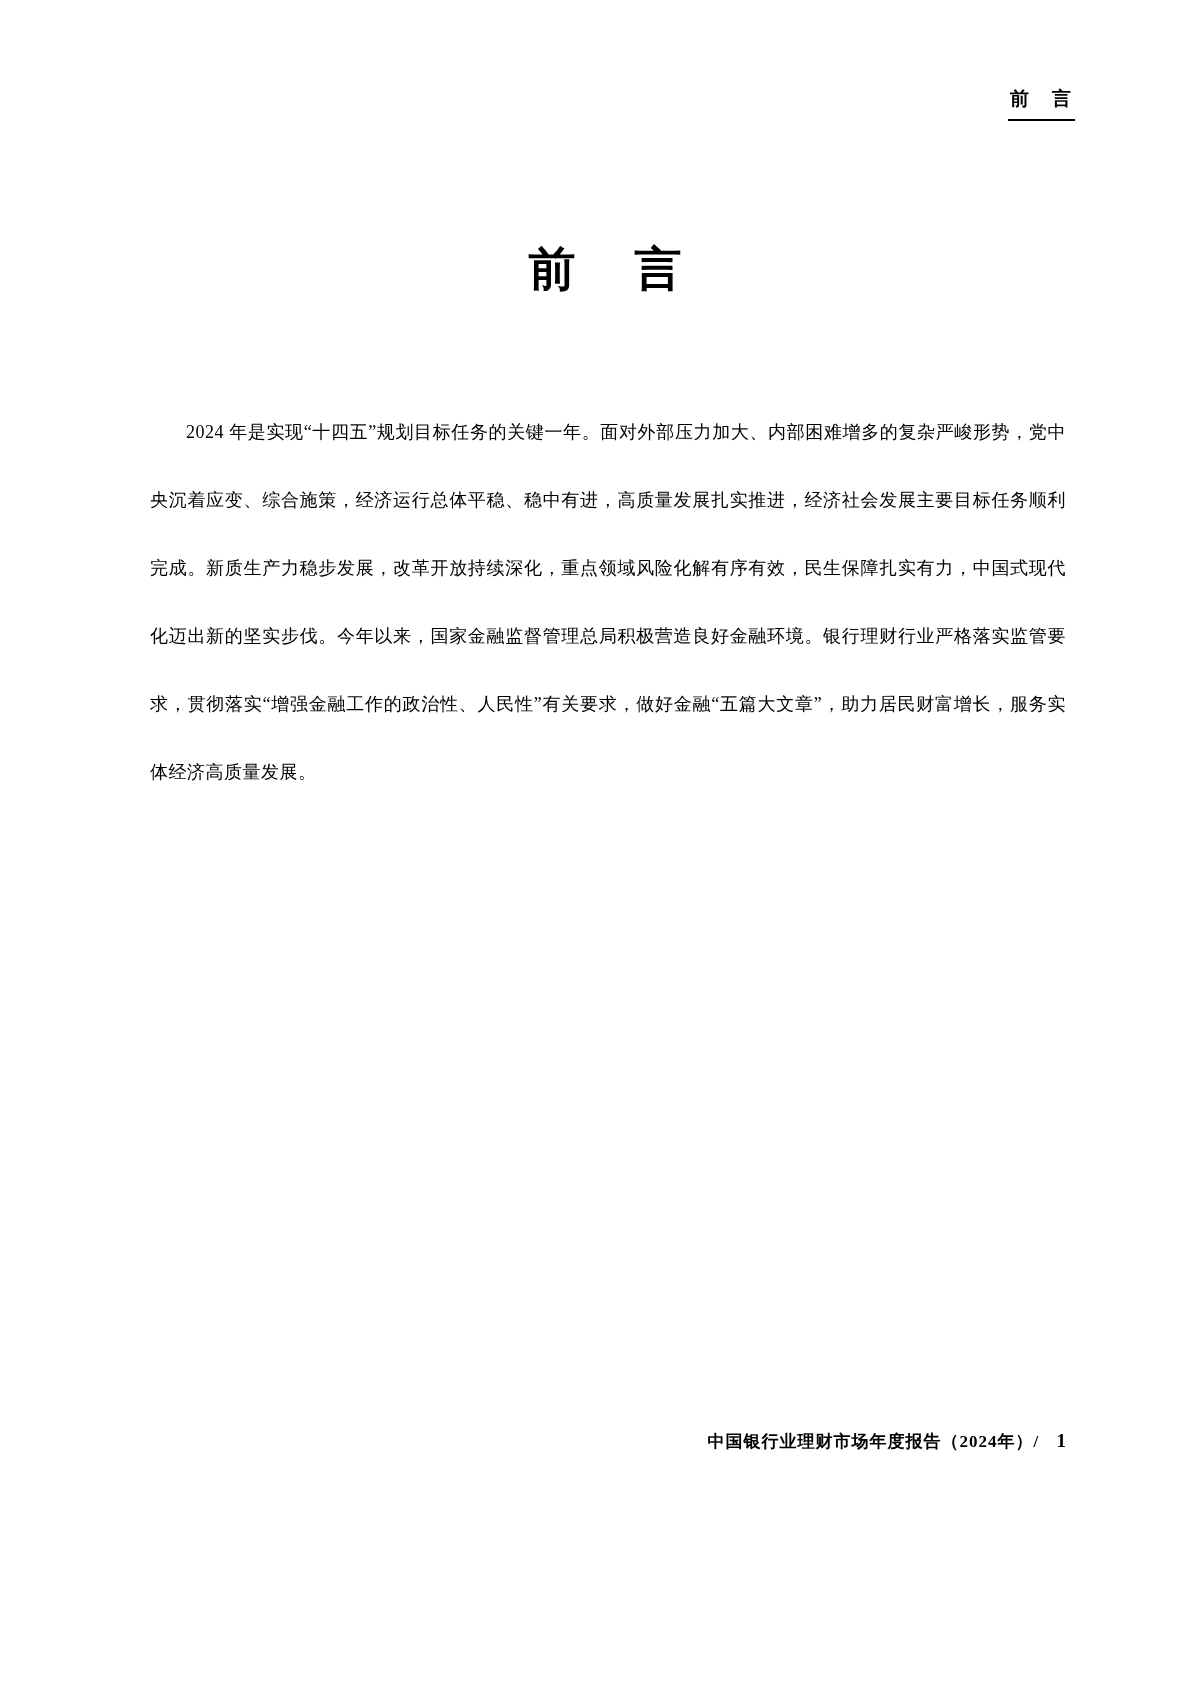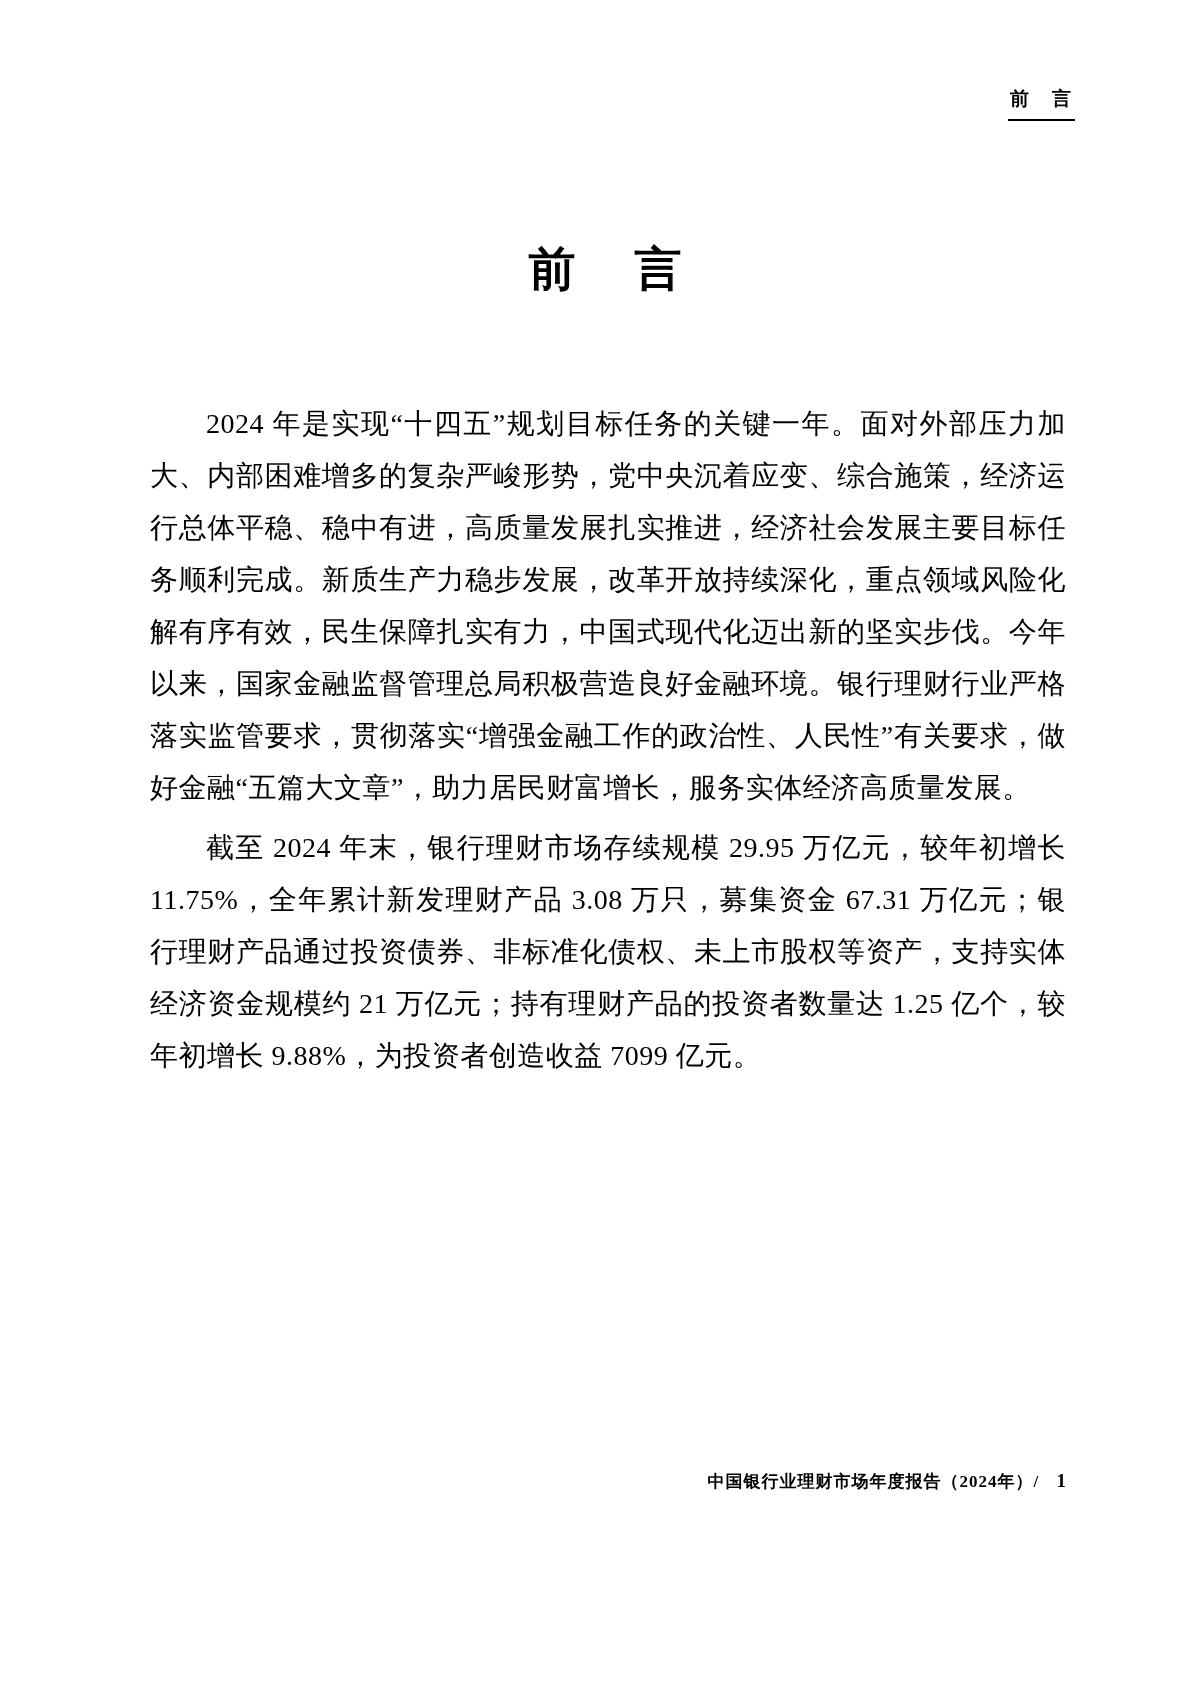--- a/index.html
+++ b/index.html
@@ -43,8 +43,8 @@
     width: 932px;
   }
   .body-text p {
-    font-size: 28px;
-    line-height: 52px;
+    font-size: 18px;
+    line-height: 68px;
     text-align: justify;
     text-justify: inter-character;
     text-indent: 2em;

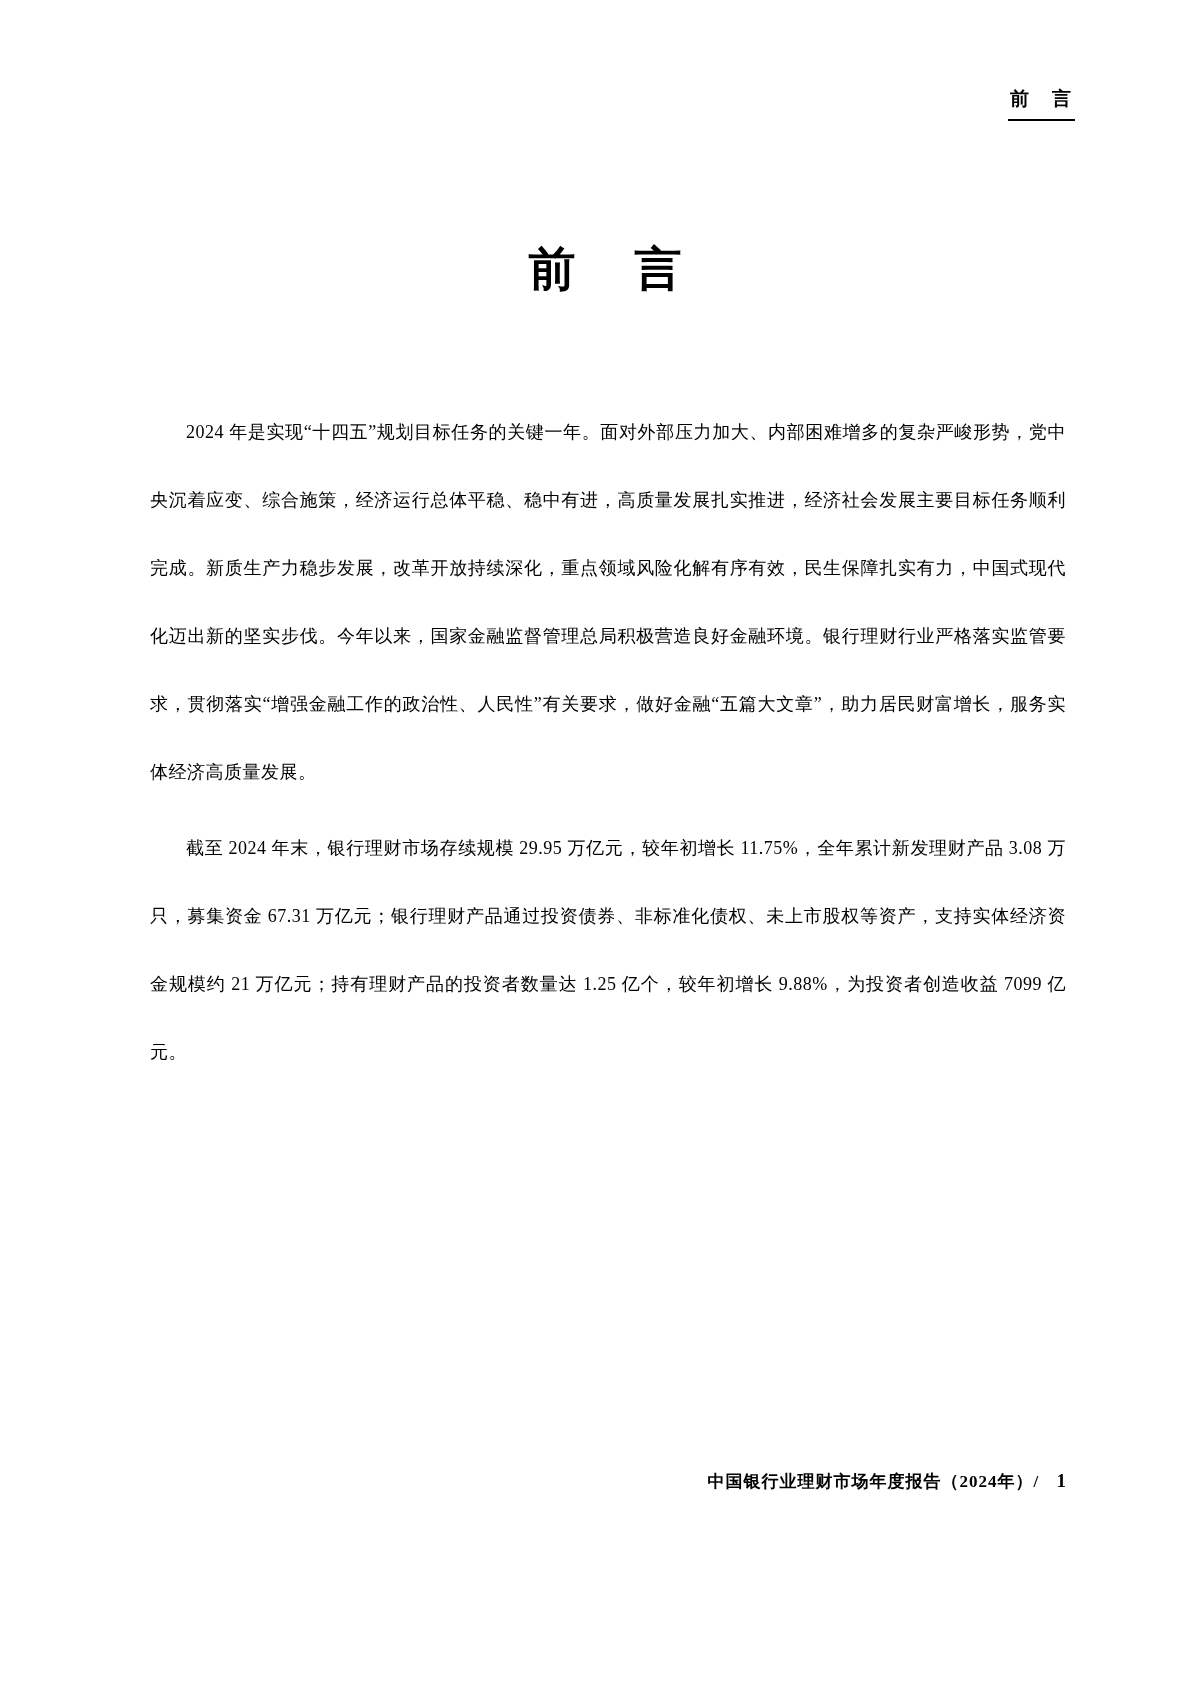--- a/index.html
+++ b/index.html
@@ -75,7 +75,6 @@
 
   <div class="body-text">
     <p>2024 年是实现“十四五”规划目标任务的关键一年。面对外部压力加大、内部困难增多的复杂严峻形势，党中央沉着应变、综合施策，经济运行总体平稳、稳中有进，高质量发展扎实推进，经济社会发展主要目标任务顺利完成。新质生产力稳步发展，改革开放持续深化，重点领域风险化解有序有效，民生保障扎实有力，中国式现代化迈出新的坚实步伐。今年以来，国家金融监督管理总局积极营造良好金融环境。银行理财行业严格落实监管要求，贯彻落实“增强金融工作的政治性、人民性”有关要求，做好金融“五篇大文章”，助力居民财富增长，服务实体经济高质量发展。</p>
-    <p>截至 2024 年末，银行理财市场存续规模 29.95 万亿元，较年初增长 11.75%，全年累计新发理财产品 3.08 万只，募集资金 67.31 万亿元；银行理财产品通过投资债券、非标准化债权、未上市股权等资产，支持实体经济资金规模约 21 万亿元；持有理财产品的投资者数量达 1.25 亿个，较年初增长 9.88%，为投资者创造收益 7099 亿元。</p>
   </div>
 
   <div class="page-footer">

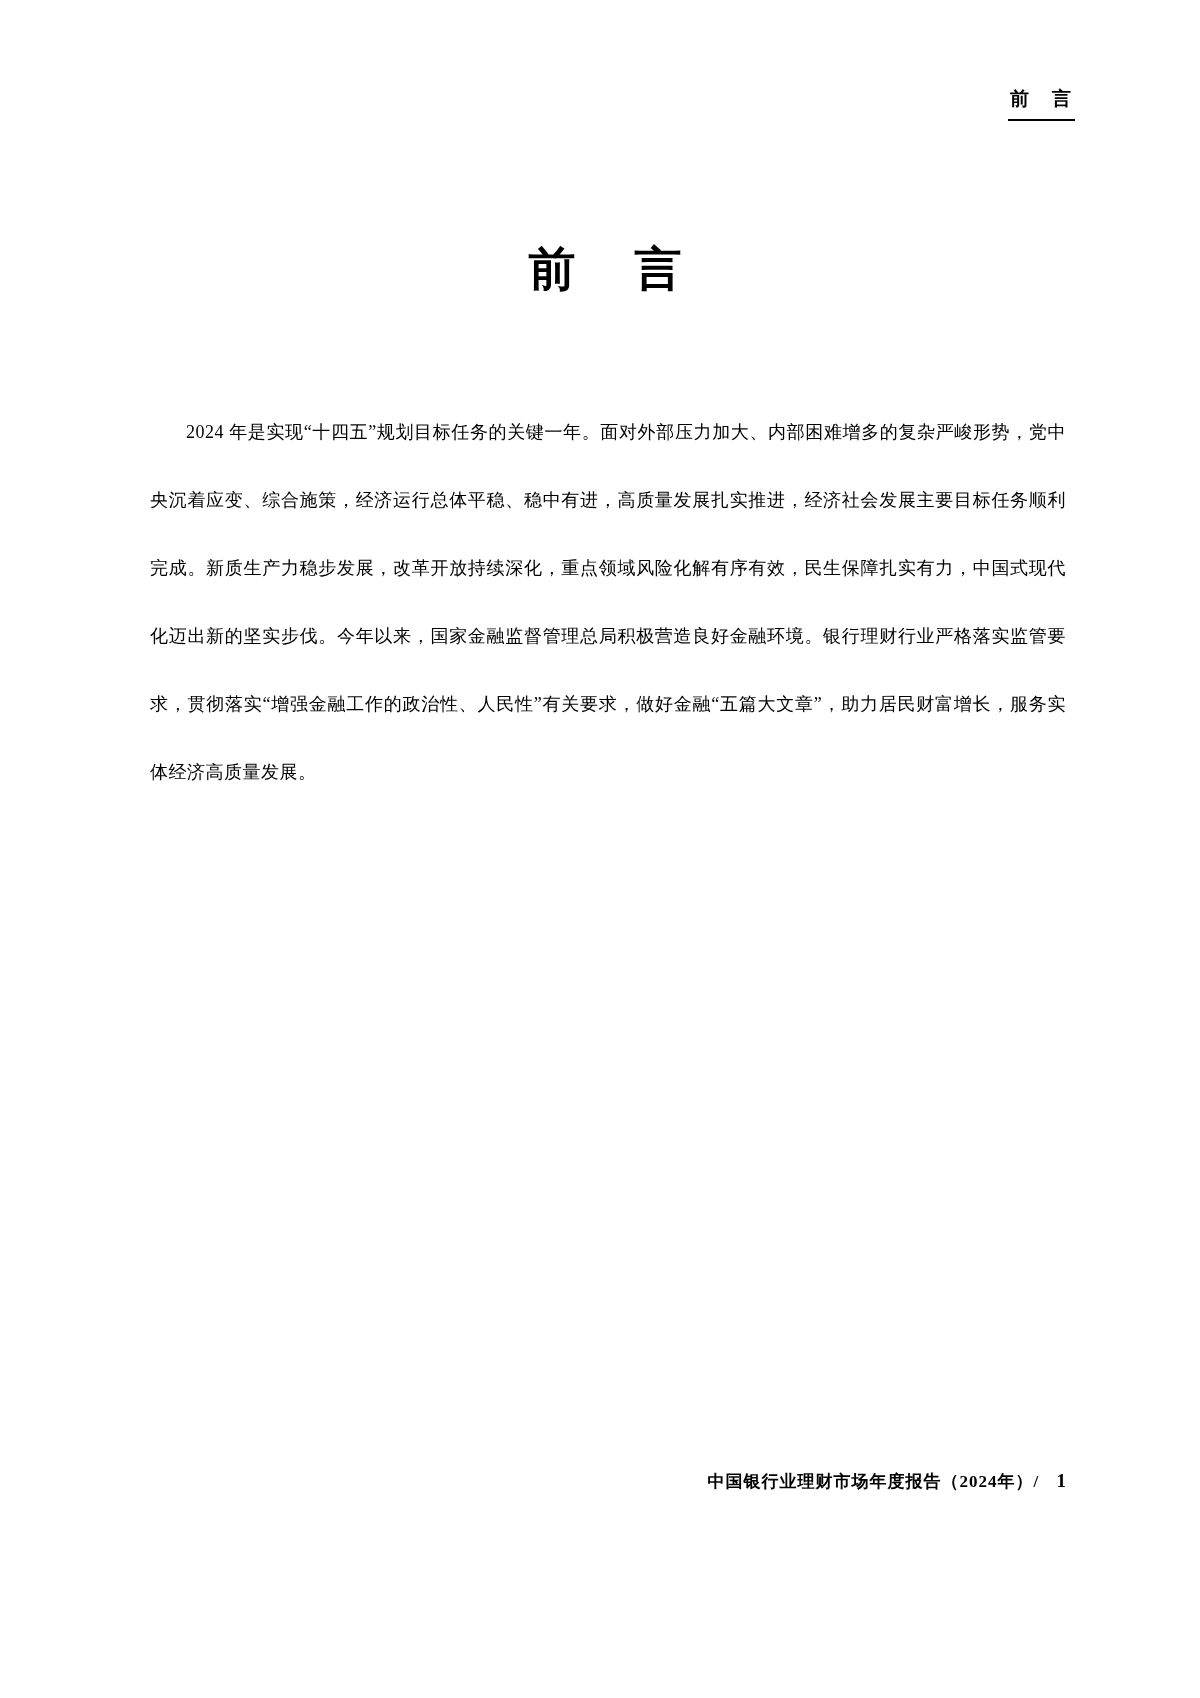--- a/index.html
+++ b/index.html
@@ -52,7 +52,7 @@
   }
   .page-footer {
     position: absolute;
-    top: 1458px;
+    top: 1418px;
     right: 133px;
     font-size: 17px;
     font-weight: bold;

